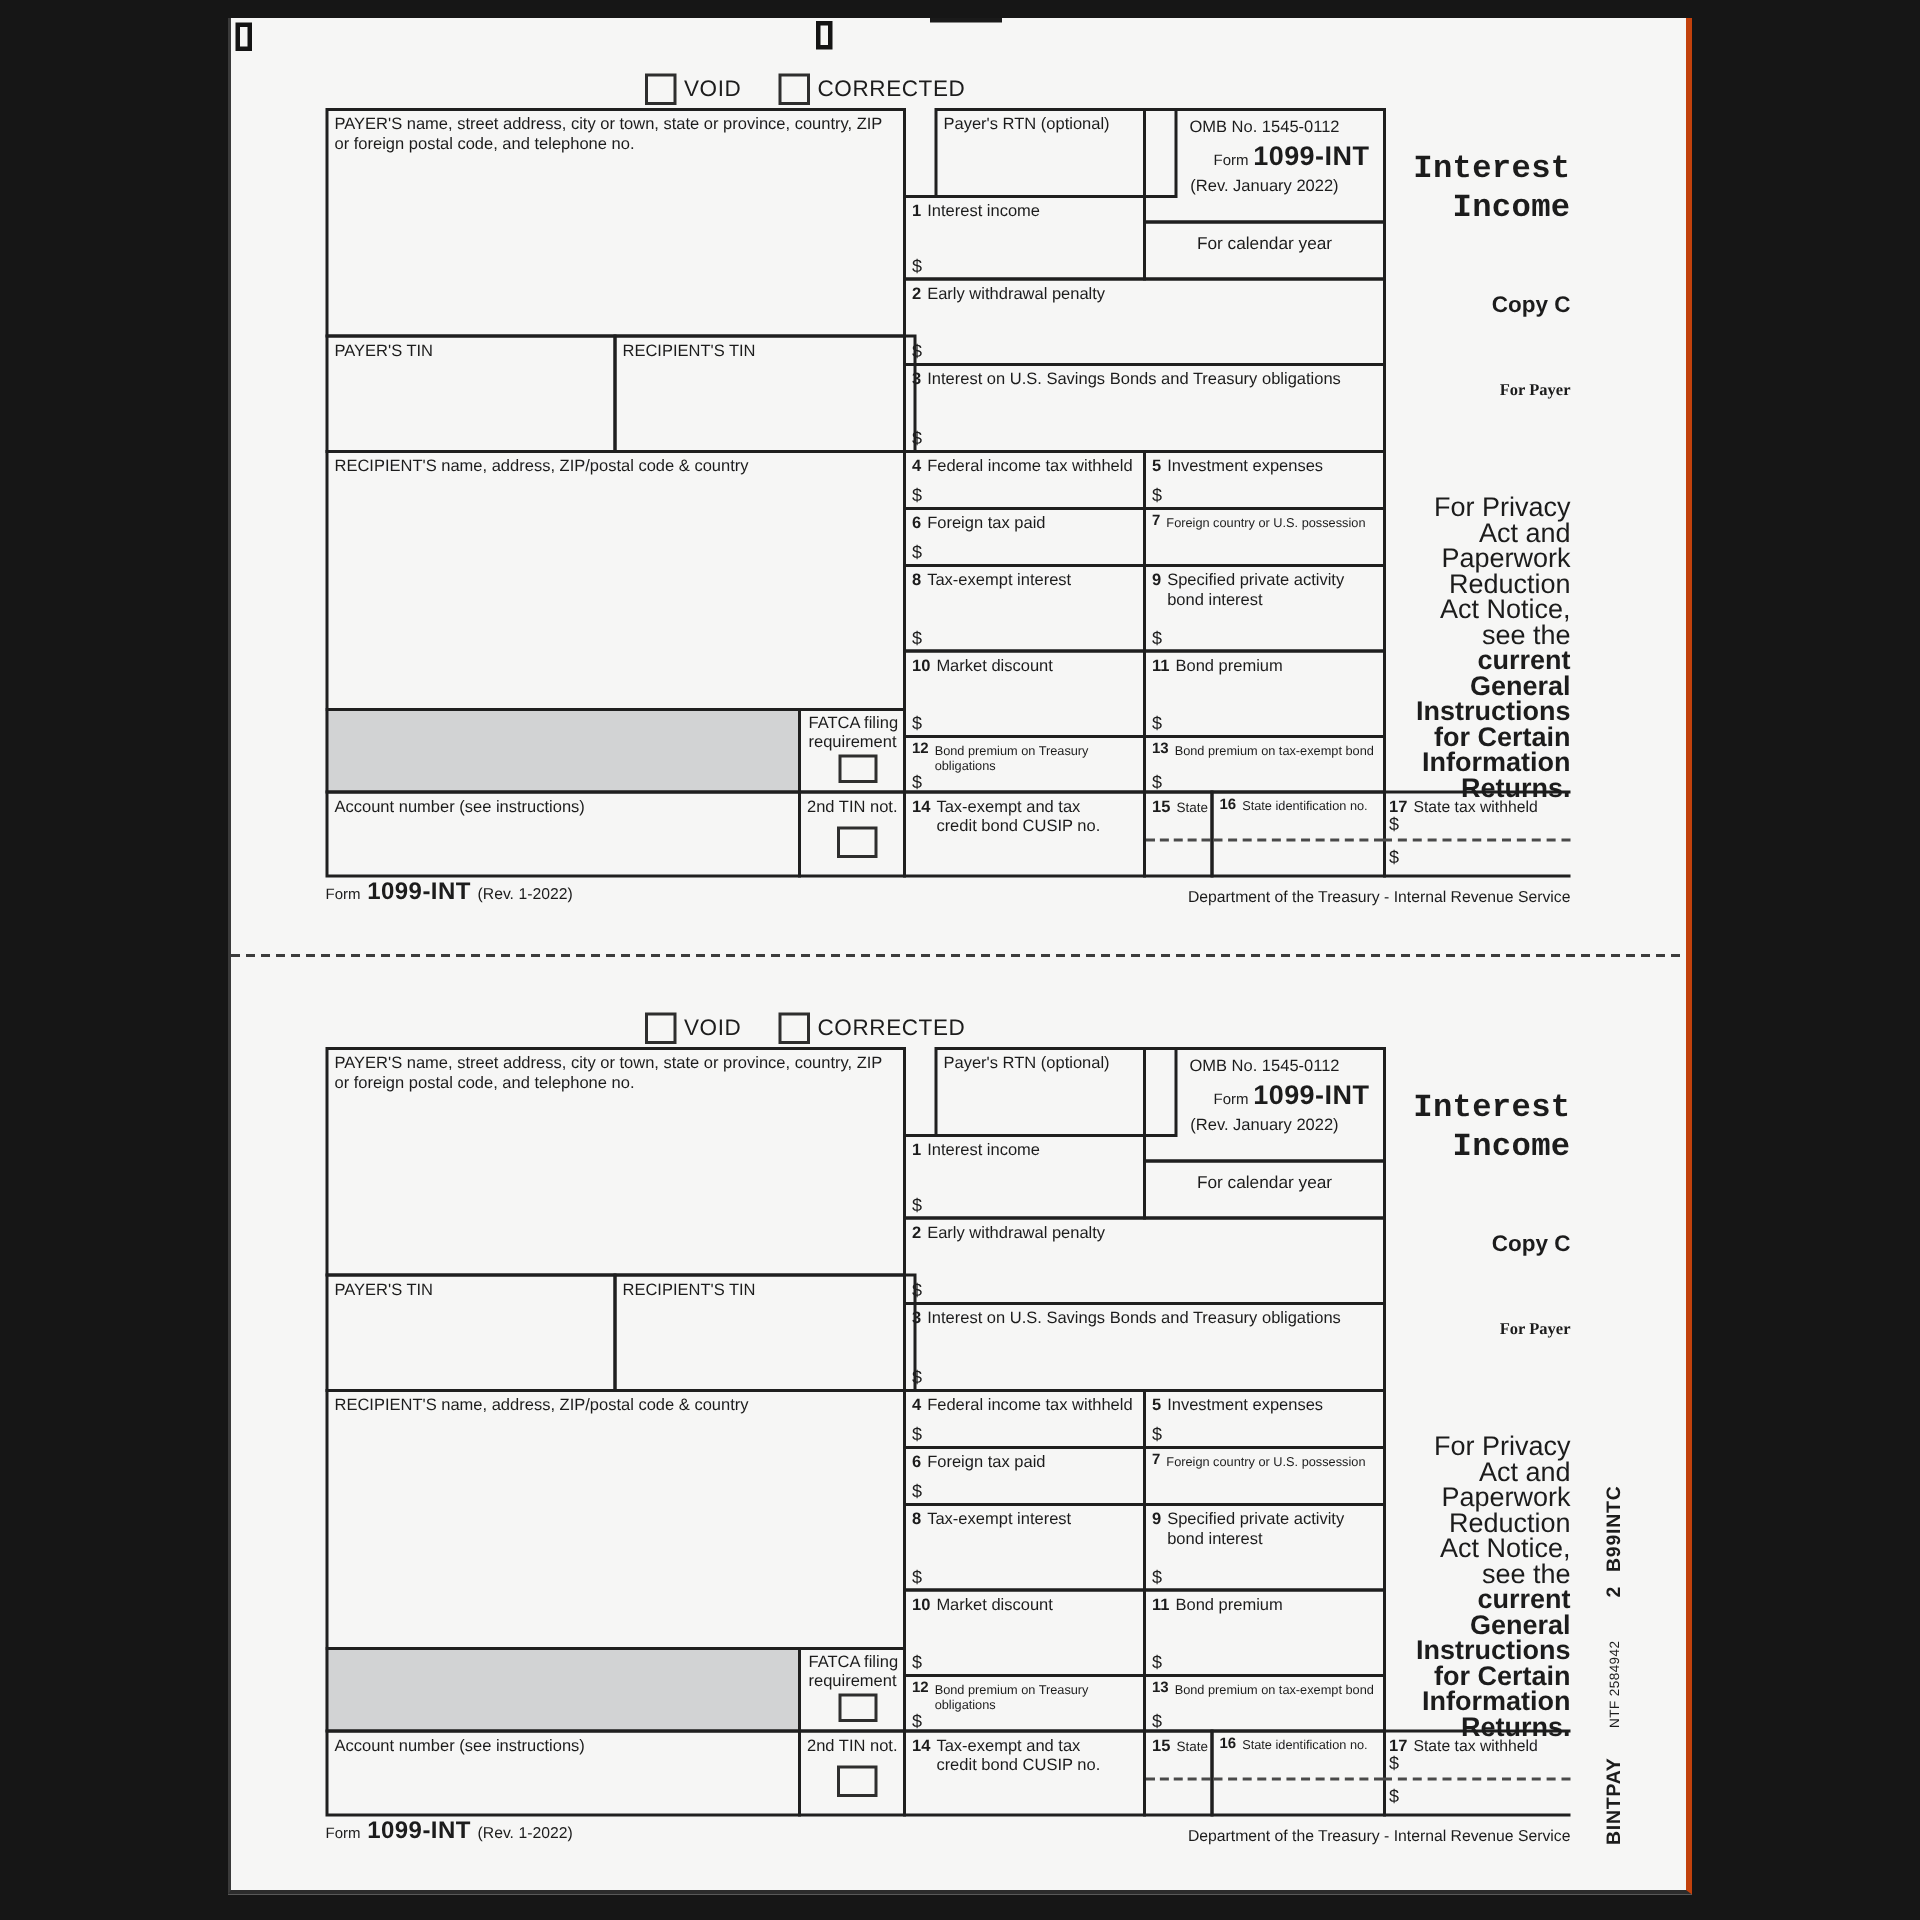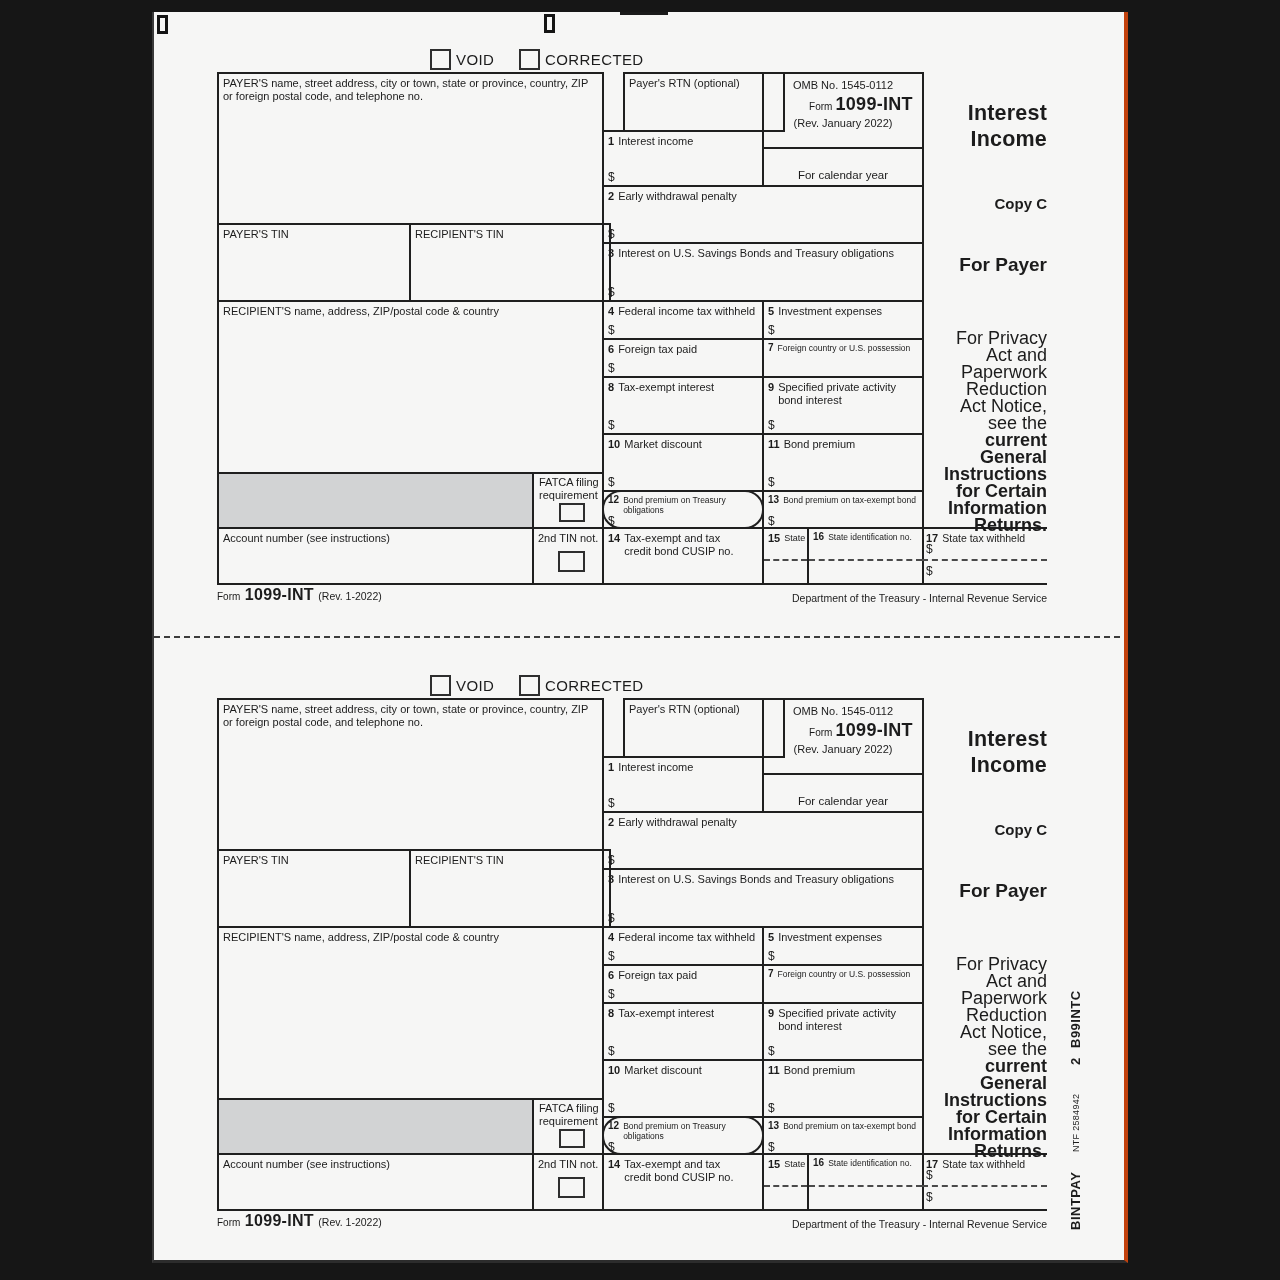--- a/index.html
+++ b/index.html
@@ -98,7 +98,7 @@
 
   
   .rcol{position:absolute;right:83px;text-align:right;}
-  .ii-title{top:88px;width:170px;font-size:21.5px;font-weight:bold;line-height:26px;letter-spacing:.2px;}
+  .ii-title{top:88px;width:170px;font-size:21.5px;font-weight:bold;line-height:26px;letter-spacing:.2px;font-family:Liberation Mono, monospace;}
   .copyc{top:183px;width:170px;font-size:15px;font-weight:bold;}
   .forpayer{top:242px;width:170px;font-size:19px;font-weight:bold;}
   .privacy{top:318px;width:108px;font-size:18px;line-height:17px;}

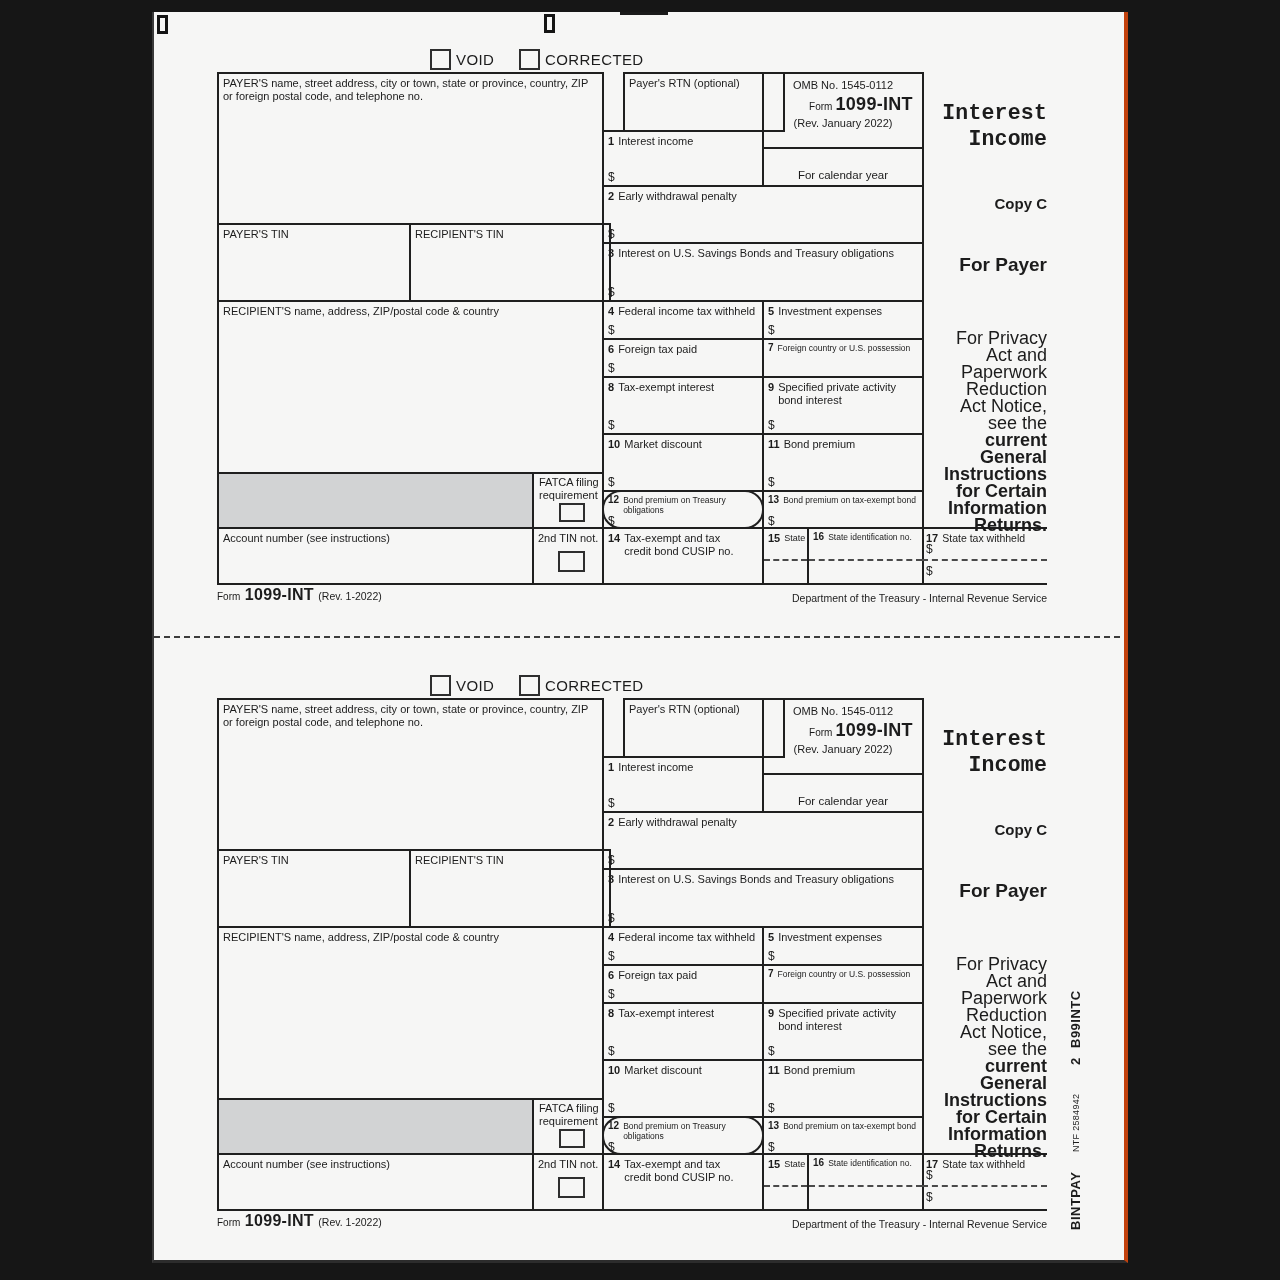--- a/index.html
+++ b/index.html
@@ -62,7 +62,7 @@
   .omb .fn{font-size:18px;font-weight:bold;letter-spacing:.3px;}
   .omb .rev{padding-top:4px;font-size:11px;}
   .cal{left:608px;top:135px;width:162px;height:40px;text-align:center;}
-  .cal div{padding-top:20px;font-size:11.5px;}
+  .cal div{padding-top:8px;font-size:11.5px;}
   .b1{left:448px;top:118px;width:162px;height:57px;}
   .b2{left:448px;top:173px;width:322px;height:59px;}
   .b3{left:448px;top:230px;width:322px;height:60px;}

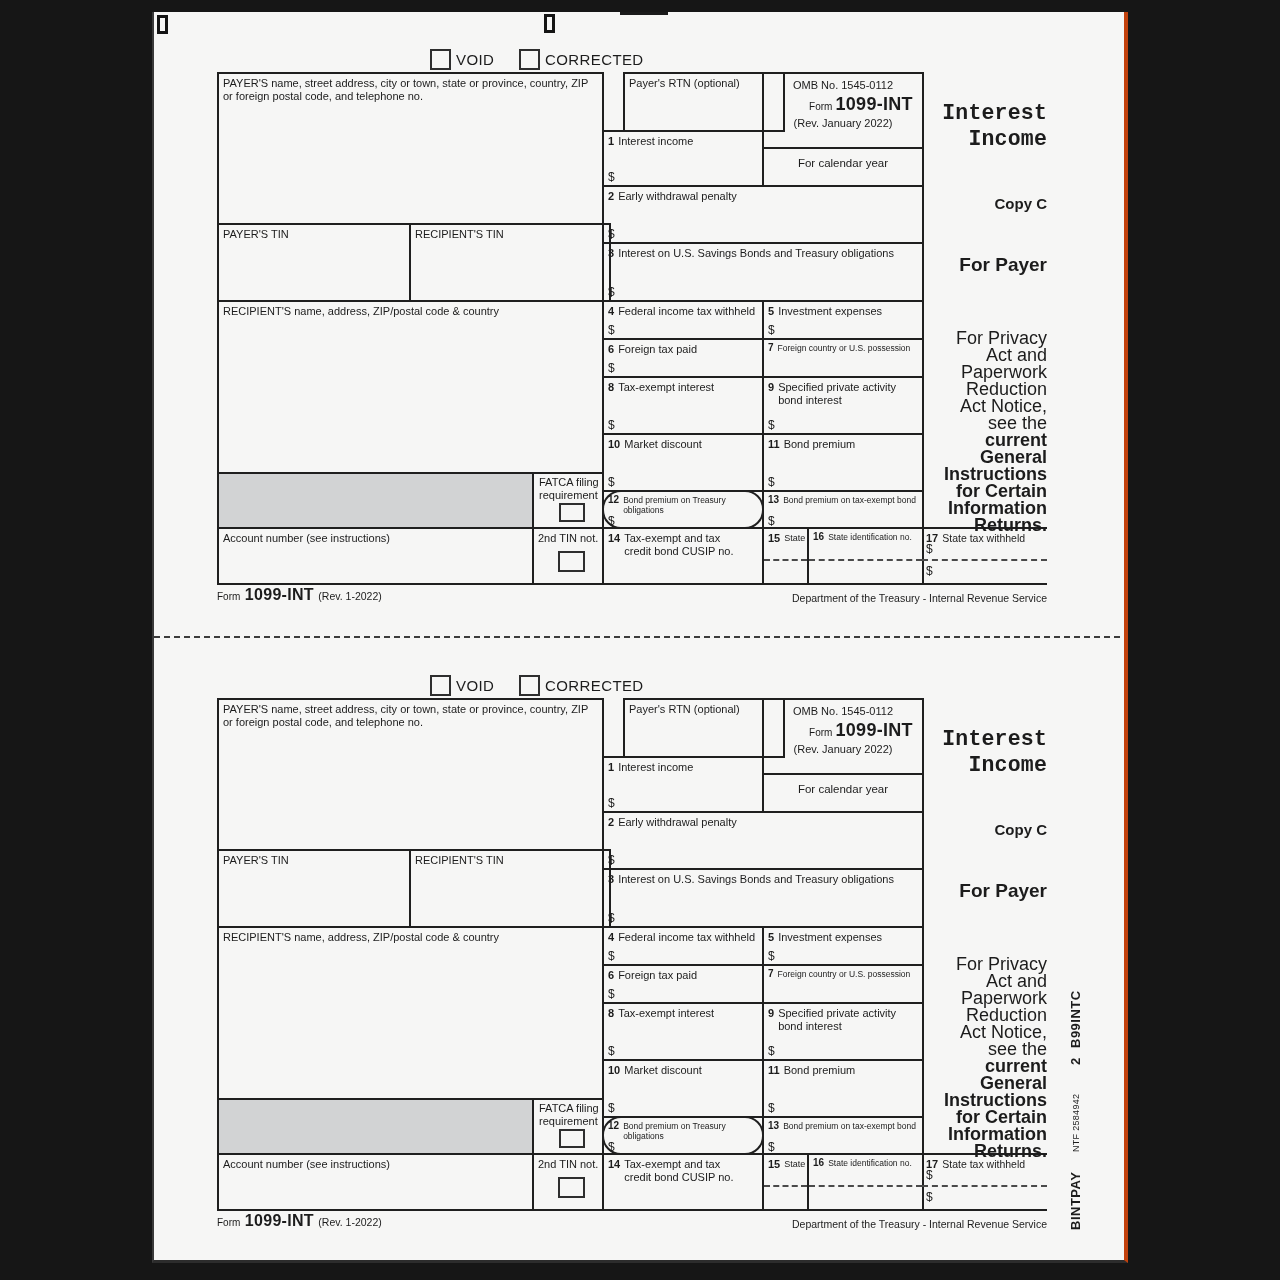--- a/index.html
+++ b/index.html
@@ -100,7 +100,7 @@
   .rcol{position:absolute;right:83px;text-align:right;}
   .ii-title{top:88px;width:170px;font-size:21.5px;font-weight:bold;line-height:26px;letter-spacing:.2px;font-family:Liberation Mono, monospace;}
   .copyc{top:183px;width:170px;font-size:15px;font-weight:bold;}
-  .forpayer{top:242px;width:170px;font-size:19px;font-weight:bold;}
+  .forpayer{top:242px;width:170px;font-size:11px;font-weight:bold;font-family:Liberation Serif, serif;}
   .privacy{top:318px;width:108px;font-size:18px;line-height:17px;}
   .privacy b{font-weight:bold;}
 

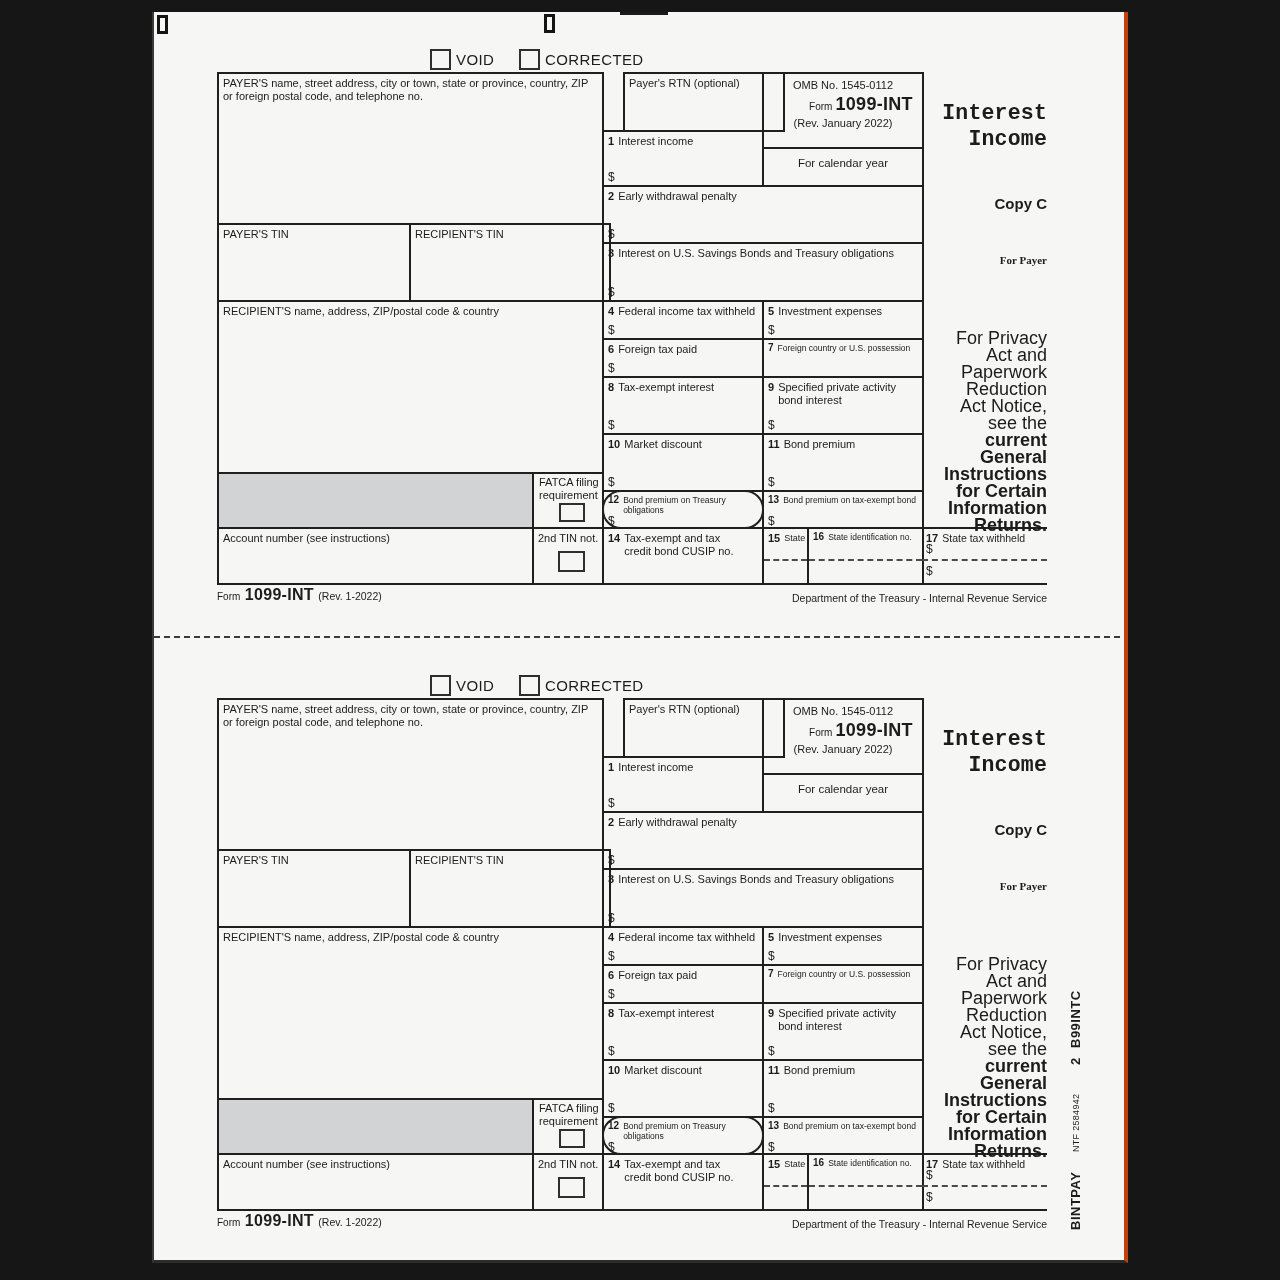--- a/index.html
+++ b/index.html
@@ -77,7 +77,7 @@
   .b9{left:608px;top:364px;width:162px;height:59px;}
   .b10{left:448px;top:421px;width:162px;height:59px;}
   .b11{left:608px;top:421px;width:162px;height:59px;}
-  .b12{left:448px;top:478px;width:162px;height:39px;border-radius:19px;}
+  .b12{left:448px;top:478px;width:162px;height:39px;}
   .b13{left:608px;top:478px;width:162px;height:39px;}
   .grayrow{left:63px;top:460px;width:317px;height:57px;background:var(--shade);}
   .fatca{left:378px;top:460px;width:72px;height:57px;}

